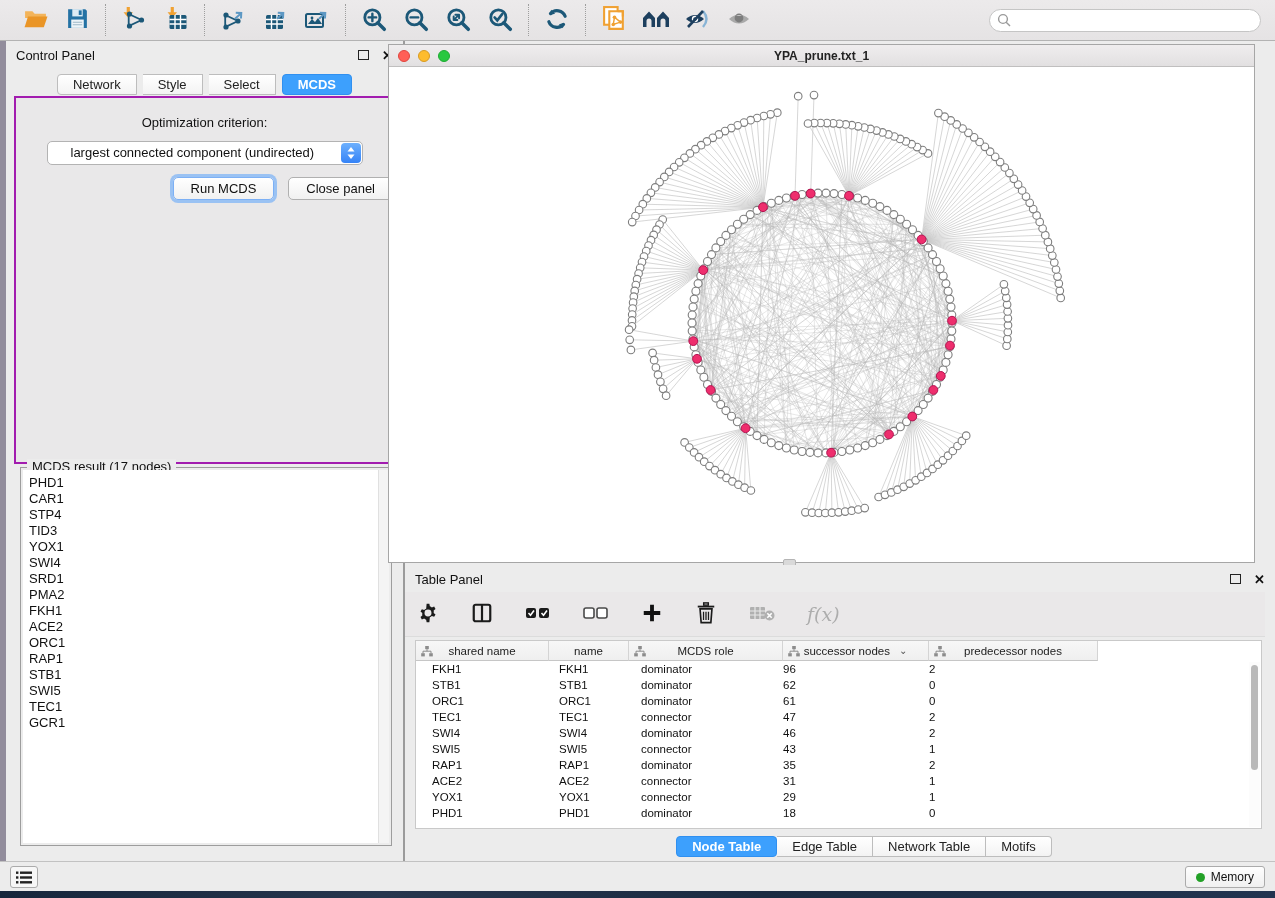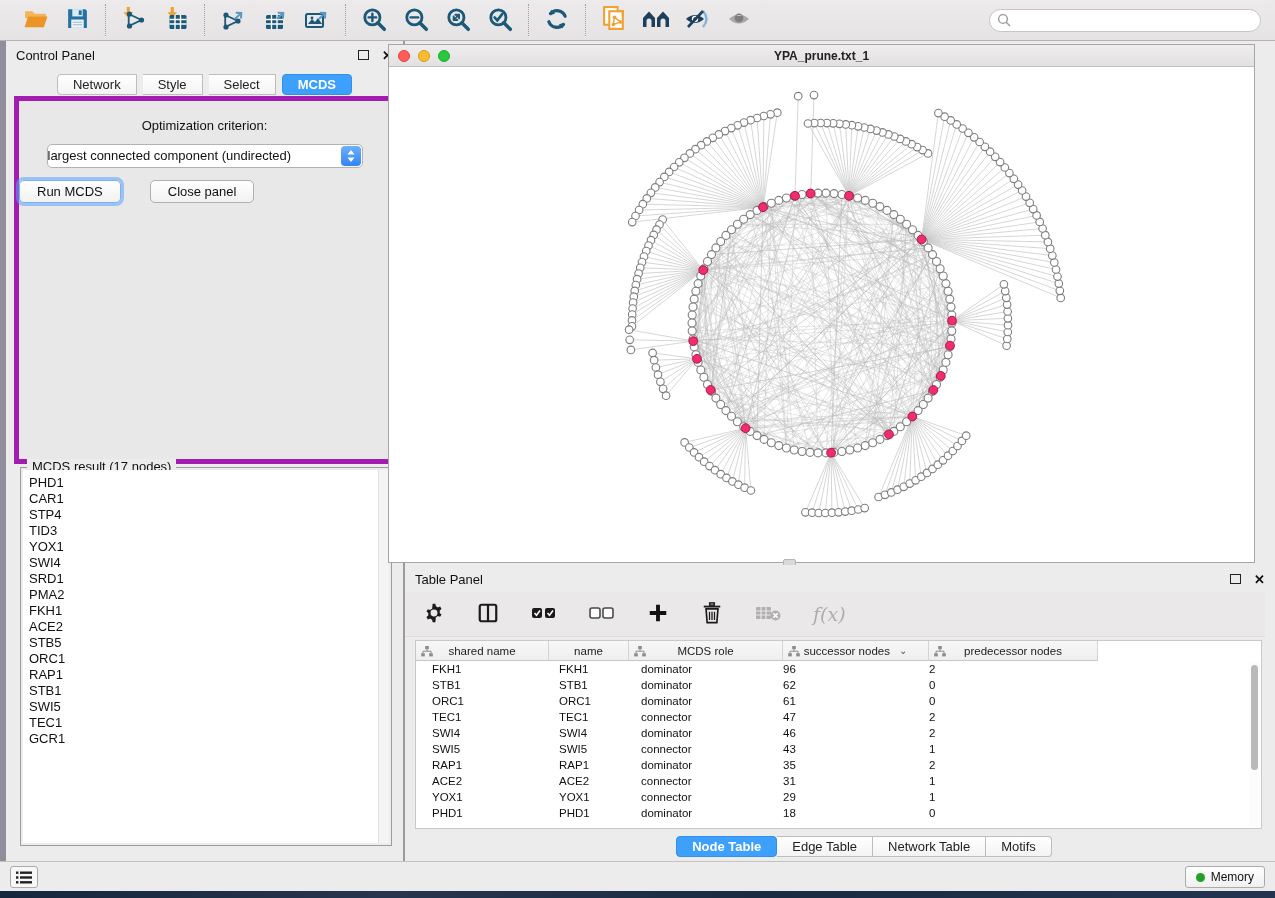--- a/index.html
+++ b/index.html
@@ -37,7 +37,7 @@
   .seg-btn.lastwhite { border-radius:0; }
   .seg-btn.sel { background:#3da0fd; border:1px solid #3090f0; color:#fff; border-radius:4px; font-weight:bold; }
   .cp-body { position:absolute; left:8px; top:55px; width:381px; height:368px;
-    background:#e9e8e9; border:5px solid #a21caf; }
+    background:#e9e8e9; border:2px solid #a21caf; }
   .crit-label { text-align:center; margin-top:17px; font-size:13px; color:#111; }
   .mac-select { position:relative; width:316px; height:24px; margin:11px auto 0;
     background:#fff; border:1px solid #b3b3b3; border-radius:5px; cursor:pointer; }

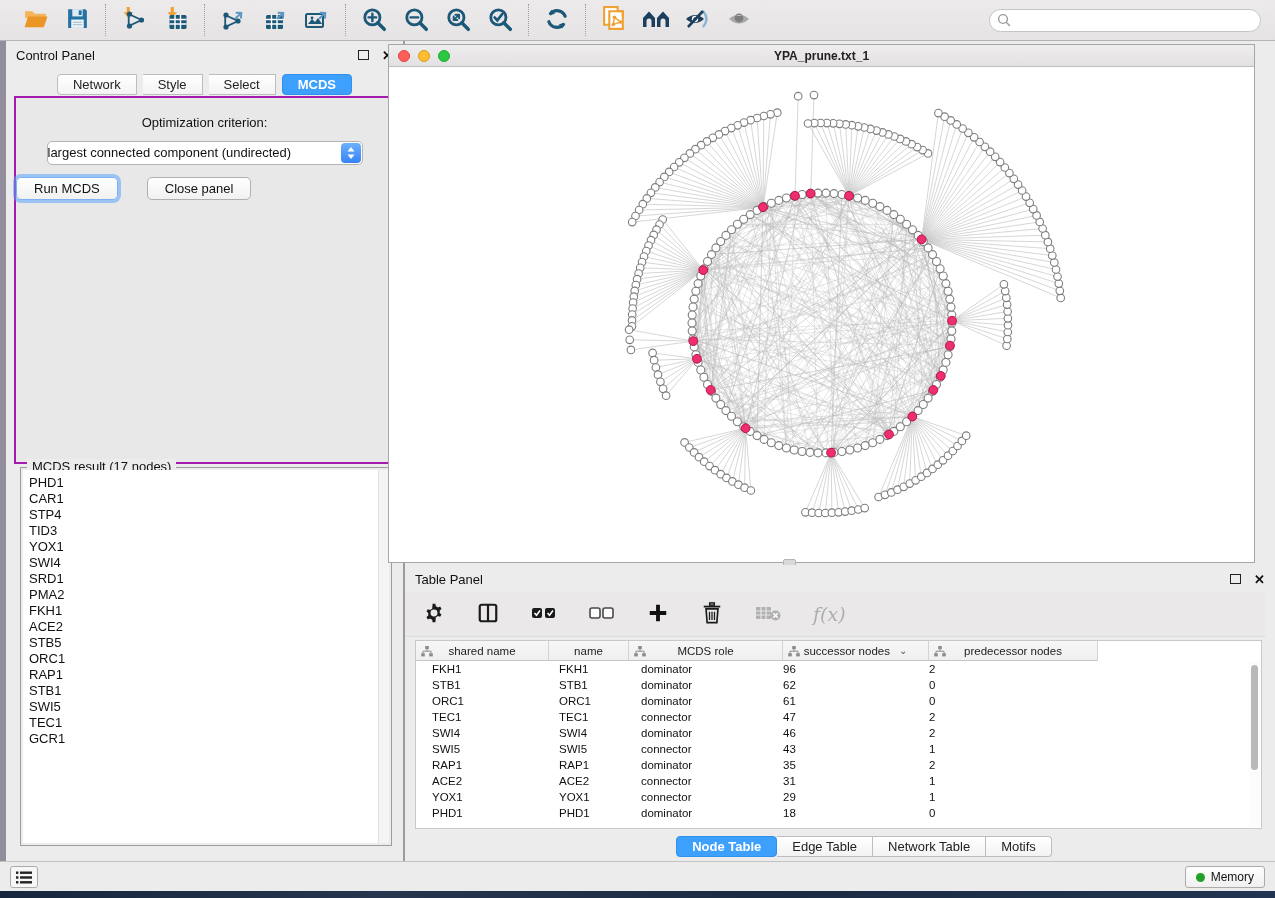--- a/index.html
+++ b/index.html
@@ -41,7 +41,7 @@
   .crit-label { text-align:center; margin-top:17px; font-size:13px; color:#111; }
   .mac-select { position:relative; width:316px; height:24px; margin:11px auto 0;
     background:#fff; border:1px solid #b3b3b3; border-radius:5px; cursor:pointer; }
-  .mac-select .val { font-size:13px; color:#111; line-height:22px; padding-left:0; white-space:nowrap; }
+  .mac-select .val { font-size:13px; color:#111; line-height:22px; padding-left:23px; white-space:nowrap; }
   .mac-stepper { position:absolute; right:1px; top:1px; width:20px; height:20px; border-radius:4px;
     background:linear-gradient(#6db0fd,#3583f7); display:flex; align-items:center; justify-content:center; }
   .btn-row { display:flex; justify-content:flex-start; gap:29px; margin-top:12px; }

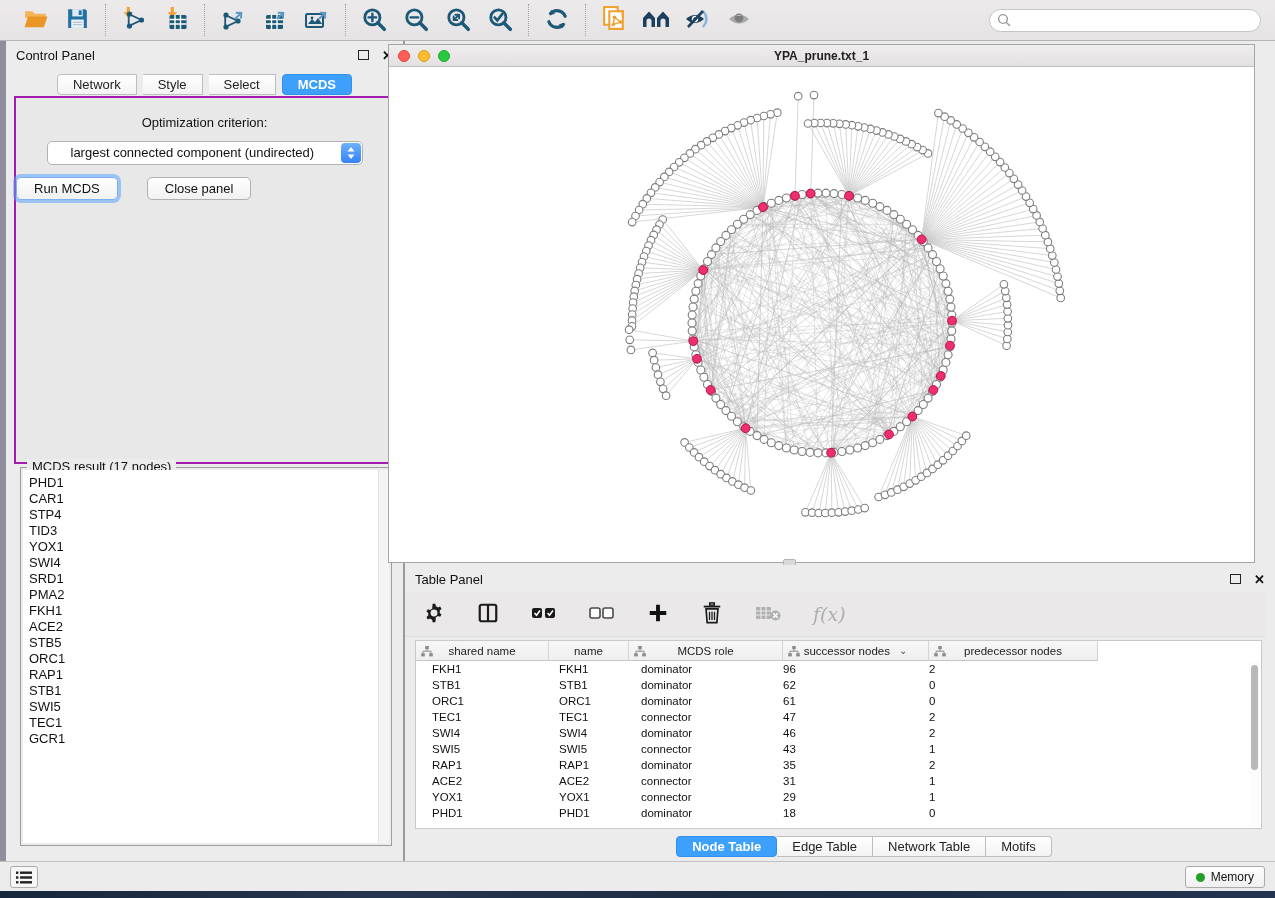--- a/index.html
+++ b/index.html
@@ -44,7 +44,7 @@
   .mac-select .val { font-size:13px; color:#111; line-height:22px; padding-left:23px; white-space:nowrap; }
   .mac-stepper { position:absolute; right:1px; top:1px; width:20px; height:20px; border-radius:4px;
     background:linear-gradient(#6db0fd,#3583f7); display:flex; align-items:center; justify-content:center; }
-  .btn-row { display:flex; justify-content:flex-start; gap:29px; margin-top:12px; }
+  .btn-row { display:flex; justify-content:flex-end; gap:14px; margin-top:12px; }
   .mac-btn { height:23px; padding:0 17px; font-size:13px; color:#111; font-family:inherit;
     background:linear-gradient(#ffffff,#f1f1f1); border:1px solid #b0b0b0; border-radius:5px; cursor:pointer; }
   .mac-btn.focused { box-shadow:0 0 0 3px rgba(90,162,252,.55); border-color:#7cb0f5; }

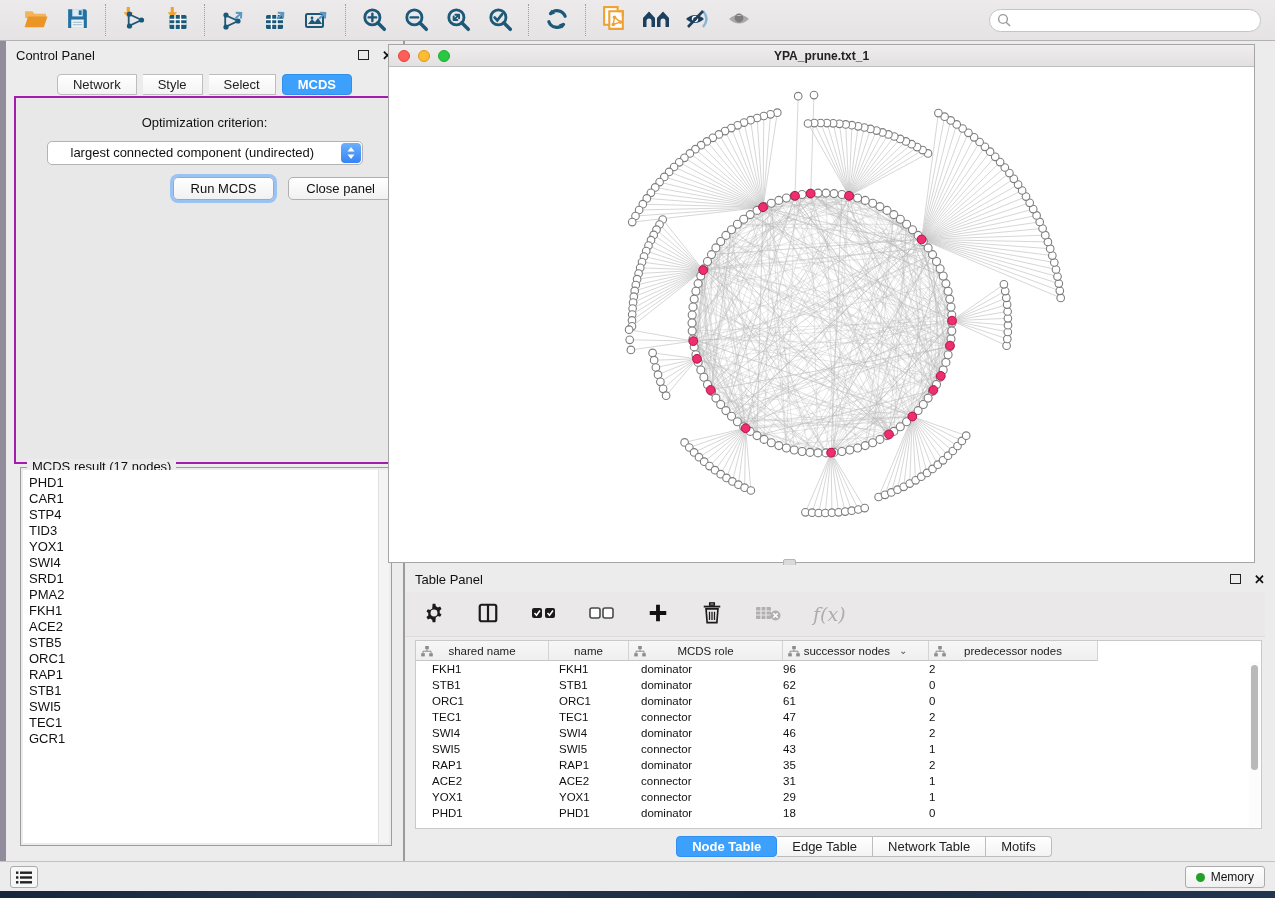--- a/index.html
+++ b/index.html
@@ -78,7 +78,7 @@
   
   .table-panel { position:absolute; left:405px; top:565px; width:870px; height:297px; background:#ececec; }
   .tp-toolbar { position:absolute; left:0; top:27px; right:10px; height:45px; background:#eae8e9;
-    display:flex; align-items:center; gap:32px; padding:0 18px; border-bottom:1px solid #dcdcdc; }
+    display:flex; align-items:center; gap:32px; padding:0 12px; border-bottom:1px solid #dcdcdc; }
   .tp-icon { display:flex; align-items:center; justify-content:center; min-width:22px; height:24px;
     background:transparent; border:none; cursor:pointer; }
   .fx-label { font-family:"DejaVu Serif", serif; font-style:italic; font-size:19px; color:#adadad; }

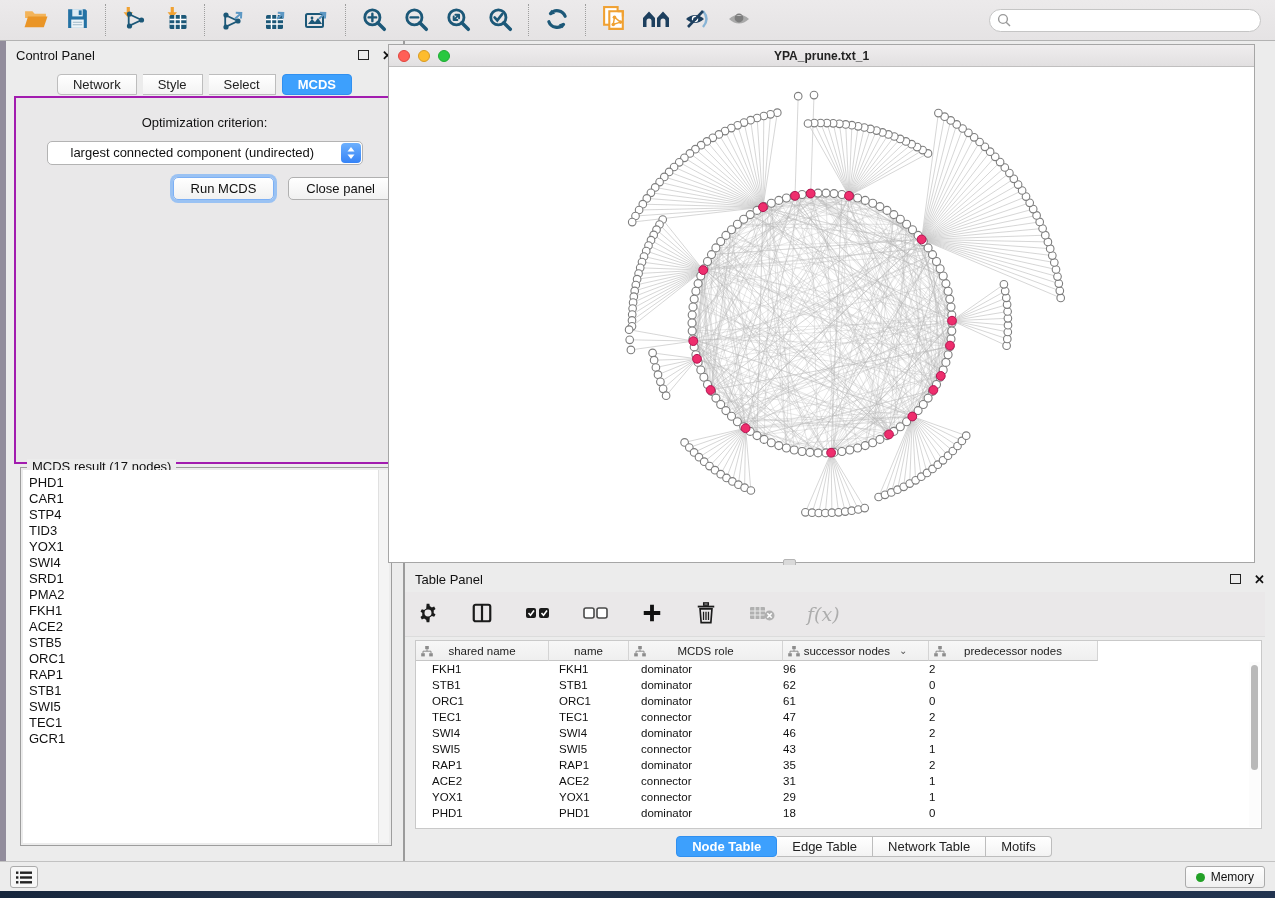--- a/index.html
+++ b/index.html
@@ -320,7 +320,6 @@
           <div class="result-item">PMA2</div>
           <div class="result-item">FKH1</div>
           <div class="result-item">ACE2</div>
-          <div class="result-item">STB5</div>
           <div class="result-item">ORC1</div>
           <div class="result-item">RAP1</div>
           <div class="result-item">STB1</div>

